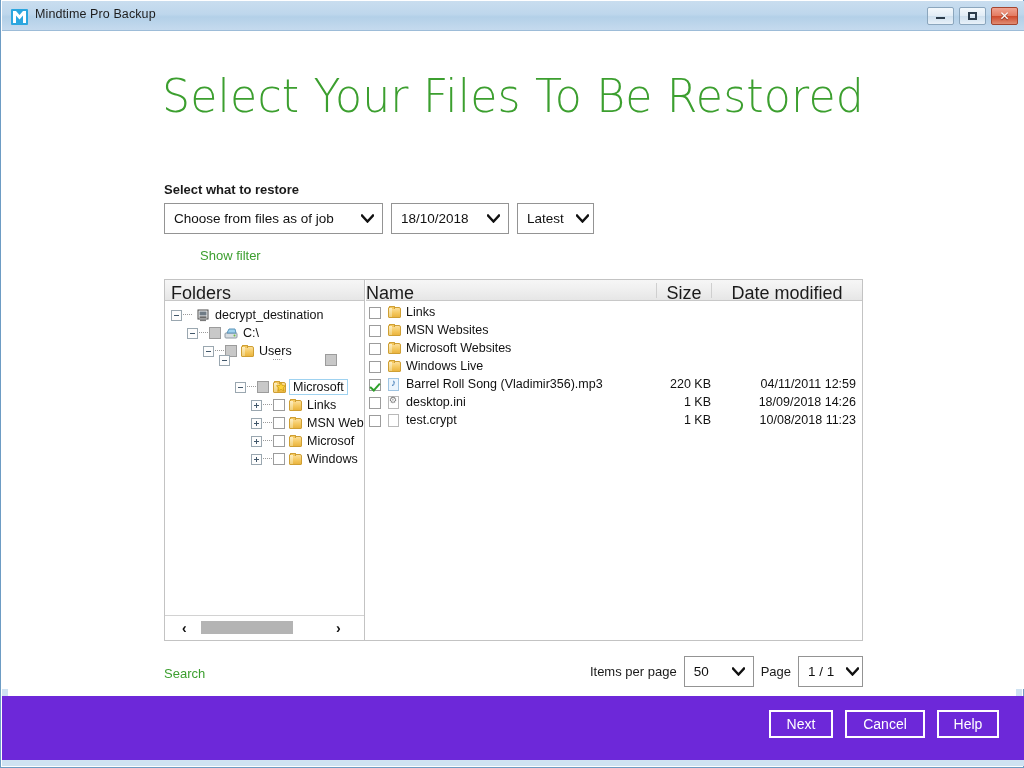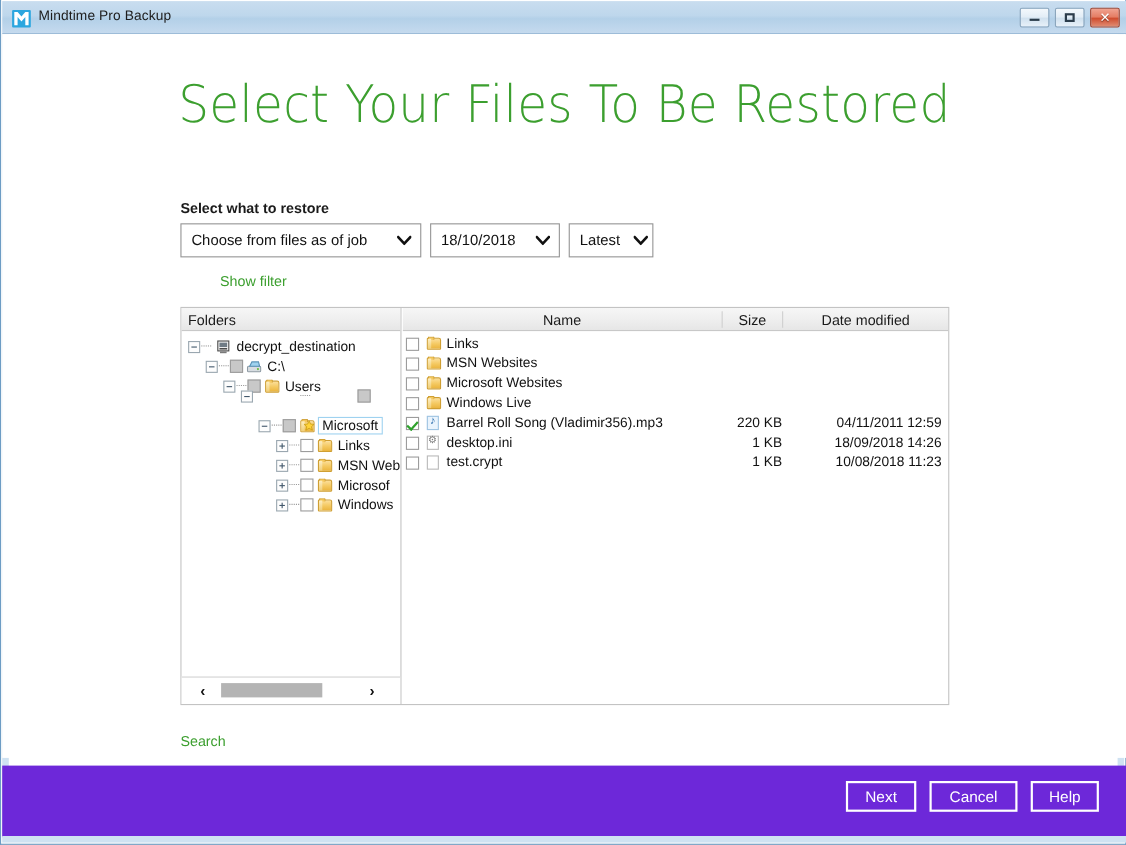--- a/index.html
+++ b/index.html
@@ -94,7 +94,7 @@
     height:21px;box-sizing:border-box;
     background:linear-gradient(to bottom,#f6f6f6 0%,#efefef 50%,#e6e6e6 100%);
     border-bottom:1px solid #c8c8c8;
-    font-size:13px;color:#1a1a1a;position:relative;
+    font-size:18px;color:#1a1a1a;position:relative;
   }
   .hdr .h-folders{position:absolute;left:6px;top:3px;}
   .hdr .h-name{position:absolute;left:0;top:3px;width:290px;text-align:center;}

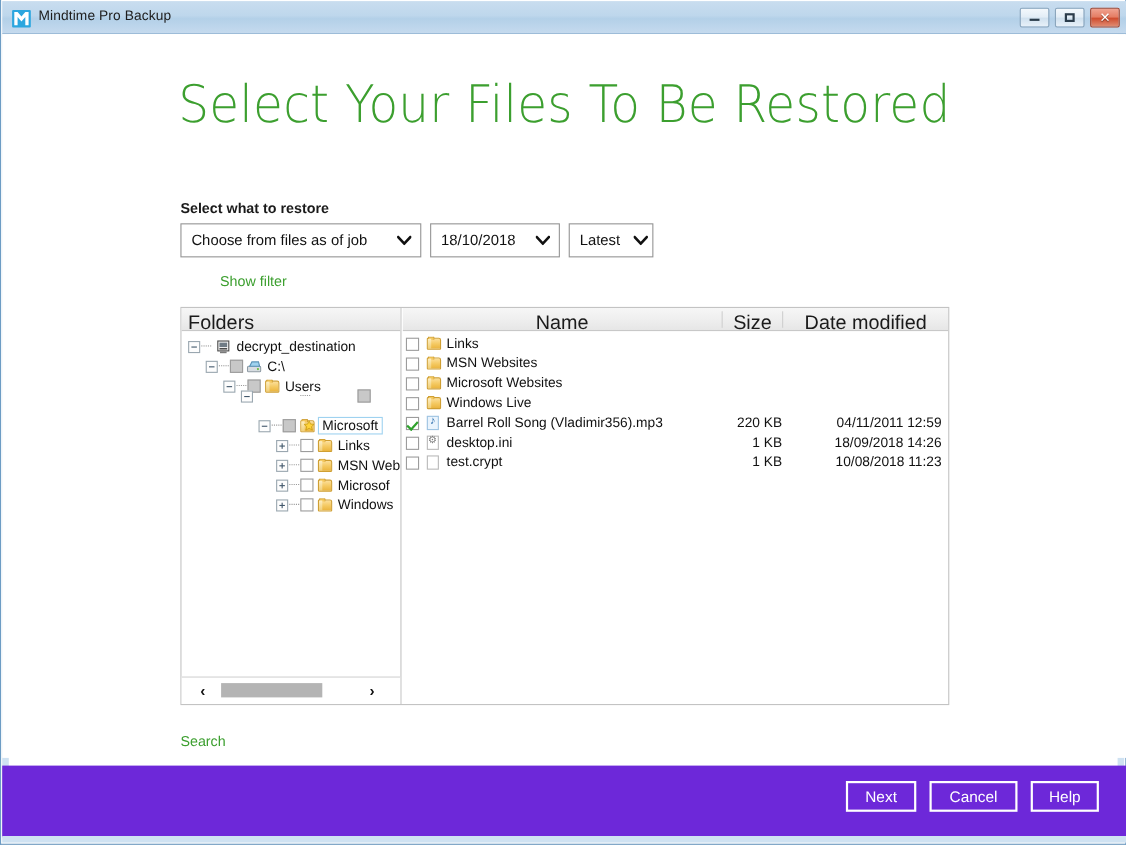--- a/index.html
+++ b/index.html
@@ -97,7 +97,7 @@
     font-size:18px;color:#1a1a1a;position:relative;
   }
   .hdr .h-folders{position:absolute;left:6px;top:3px;}
-  .hdr .h-name{position:absolute;left:0;top:3px;width:290px;text-align:center;}
+  .hdr .h-name{position:absolute;left:0;top:3px;width:290px;text-align:left;}
   .hdr .h-size{position:absolute;left:291px;top:3px;width:54px;text-align:center;}
   .hdr .h-date{position:absolute;left:346px;top:3px;width:150px;text-align:center;}
   .hdr .vdiv{position:absolute;top:3px;width:1px;height:15px;background:#cfcfcf;}

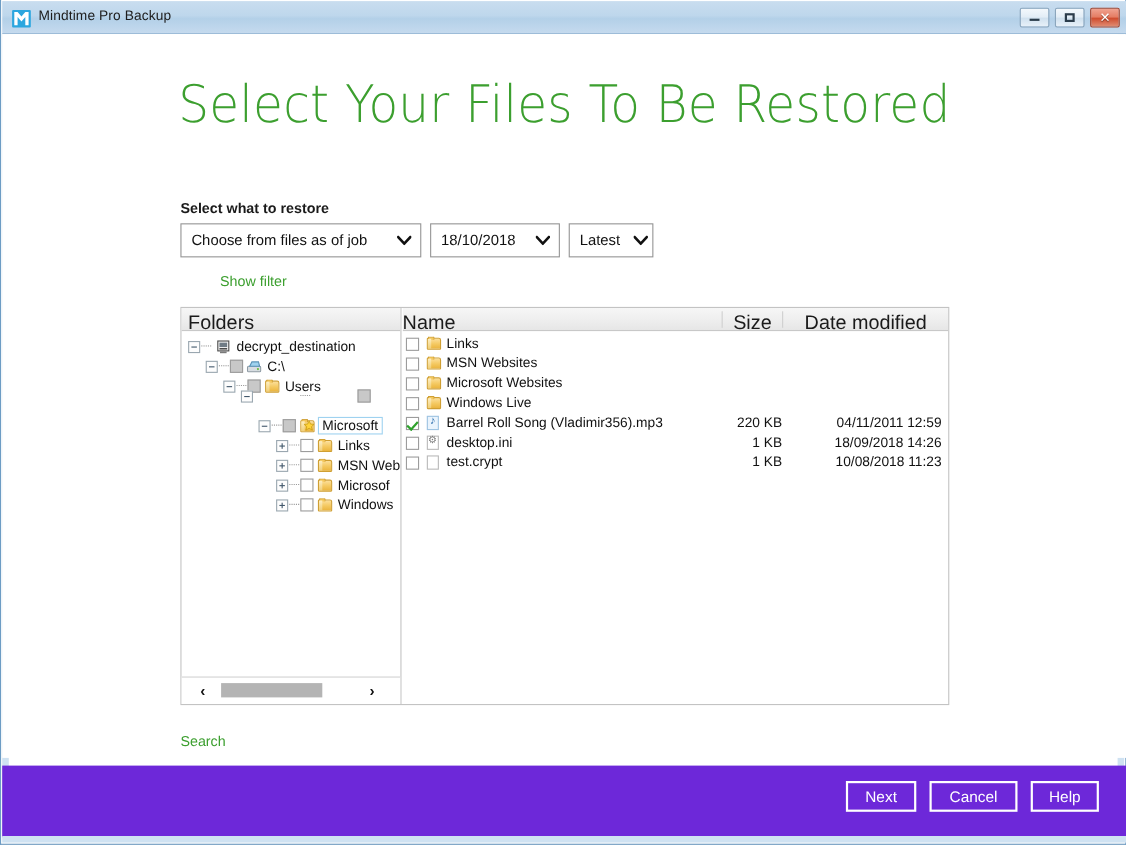--- a/index.html
+++ b/index.html
@@ -423,6 +423,26 @@
 
     <a class="link-green search-link" href="#">Search</a>
 
+    <div class="pager">
+      <span class="pg-lbl">Items per page</span>
+      <div class="sel sel-items">
+        <span class="cv">50</span>
+        <span class="caret">
+          <svg width="13" height="9" viewBox="0 0 13 9">
+              <path d="M1 1.5 L6.5 7.5 L12 1.5" stroke="#111" stroke-width="2.4" fill="none" stroke-linecap="square"></path>
+            </svg>
+        </span>
+      </div>
+      <span class="pg-lbl">Page</span>
+      <div class="sel sel-page">
+        <span class="cv">1 / 1</span>
+        <span class="caret">
+          <svg width="13" height="9" viewBox="0 0 13 9">
+              <path d="M1 1.5 L6.5 7.5 L12 1.5" stroke="#111" stroke-width="2.4" fill="none" stroke-linecap="square"></path>
+            </svg>
+        </span>
+      </div>
+    </div>
 
   </div>
 

